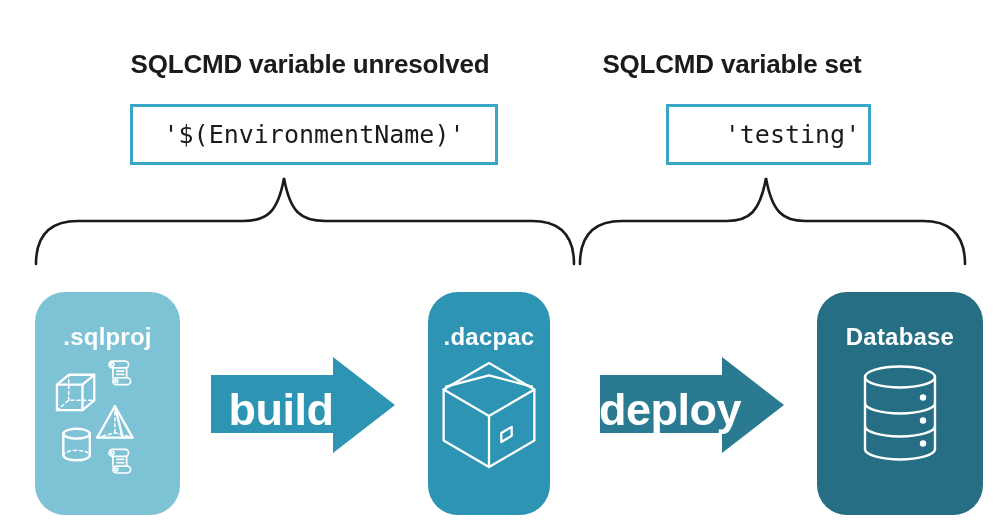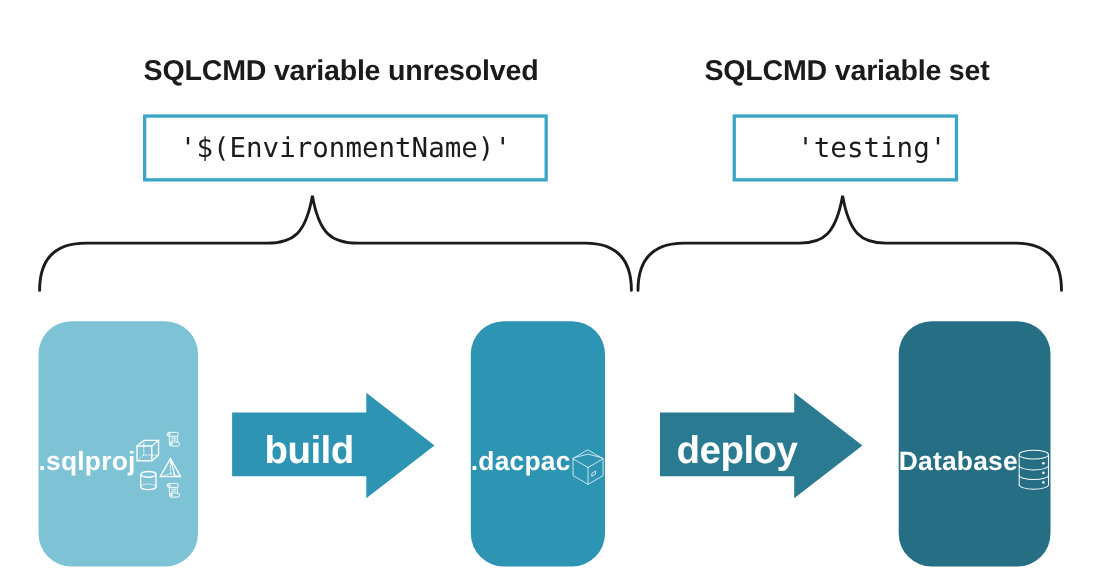--- a/index.html
+++ b/index.html
@@ -14,7 +14,7 @@
     color:var(--ink,#1B1B1B);line-height:28px;top:26px;
   }
   .heading-left{left:110px;}
-  .heading-right{left:570px;}
+  .heading-right{left:532px;}
   .code-box{
     position:absolute;top:80px;height:61px;box-sizing:border-box;
     border:3px solid var(--code-border,#3AA6C6);background:#ffffff;

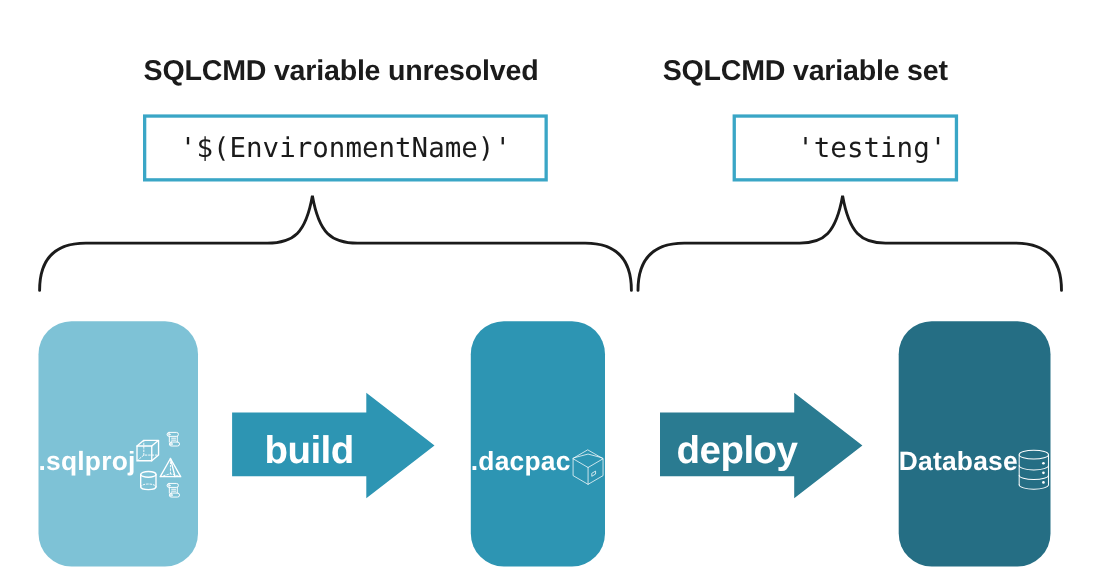--- a/index.html
+++ b/index.html
@@ -30,7 +30,7 @@
   .brace{fill:none;stroke:var(--ink,#1B1B1B);stroke-width:2.6;stroke-linecap:round;}
   .stage{
     position:absolute;top:268px;height:223px;border-radius:30px;
-    display:flex;flex-direction:row;align-items:center;padding-top:32px;box-sizing:border-box;
+    display:flex;flex-direction:column;align-items:center;padding-top:32px;box-sizing:border-box;
   }
   .stage-sqlproj{left:35px;width:145px;background:var(--light-blue,#7EC2D6);}
   .stage-dacpac{left:428px;width:122px;background:var(--teal,#2D95B3);}

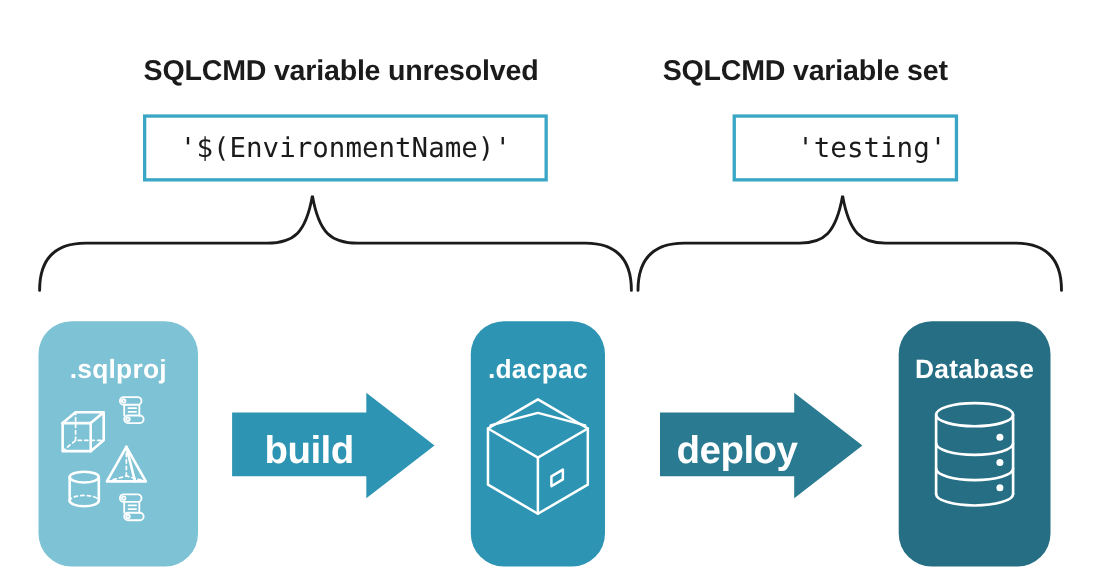--- a/index.html
+++ b/index.html
@@ -34,7 +34,7 @@
   }
   .stage-sqlproj{left:35px;width:145px;background:var(--light-blue,#7EC2D6);}
   .stage-dacpac{left:428px;width:122px;background:var(--teal,#2D95B3);}
-  .stage-database{left:817px;width:138px;background:var(--database-teal,#256E84);}
+  .stage-database{left:817px;width:166px;background:var(--database-teal,#256E84);}
   .stage-title{color:#ffffff;font-weight:700;font-size:24px;line-height:26px;letter-spacing:0.2px;}
   .icon-svg{display:block;}
   .ic{stroke:var(--icon-white,#FFFFFF);fill:none;stroke-width:2.4;stroke-linejoin:round;stroke-linecap:round;}

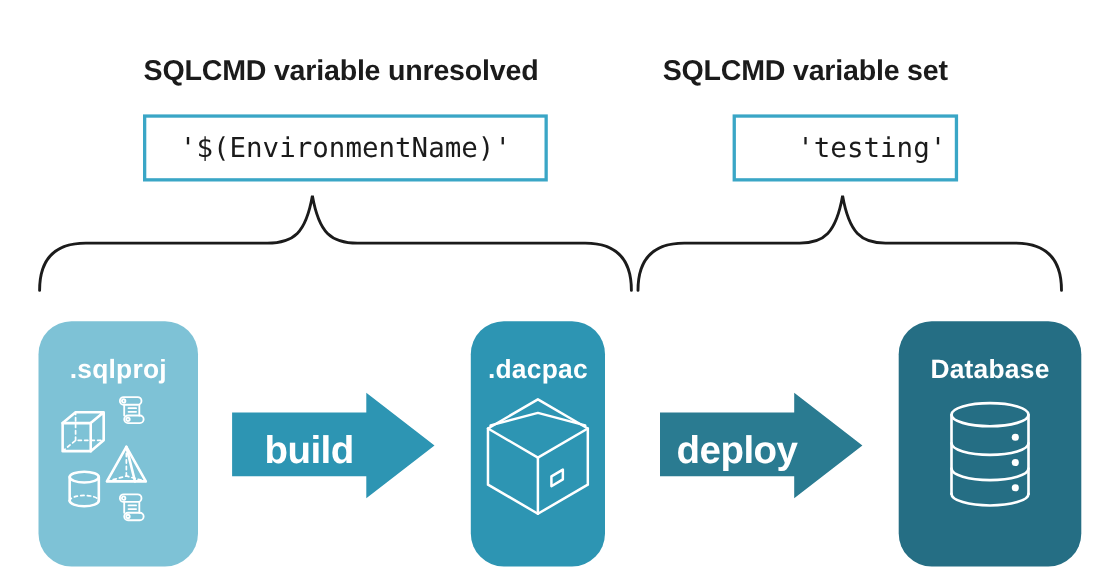--- a/index.html
+++ b/index.html
@@ -49,7 +49,7 @@
   .arrow-label{
     position:absolute;left:8px;top:21px;width:140px;height:70px;
     display:flex;align-items:center;justify-content:center;
-    color:#ffffff;font-weight:700;font-size:35px;letter-spacing:-0.5px;
+    color:#ffffff;font-weight:700;font-size:45px;letter-spacing:-0.5px;
   }
 </style>
 </head>

